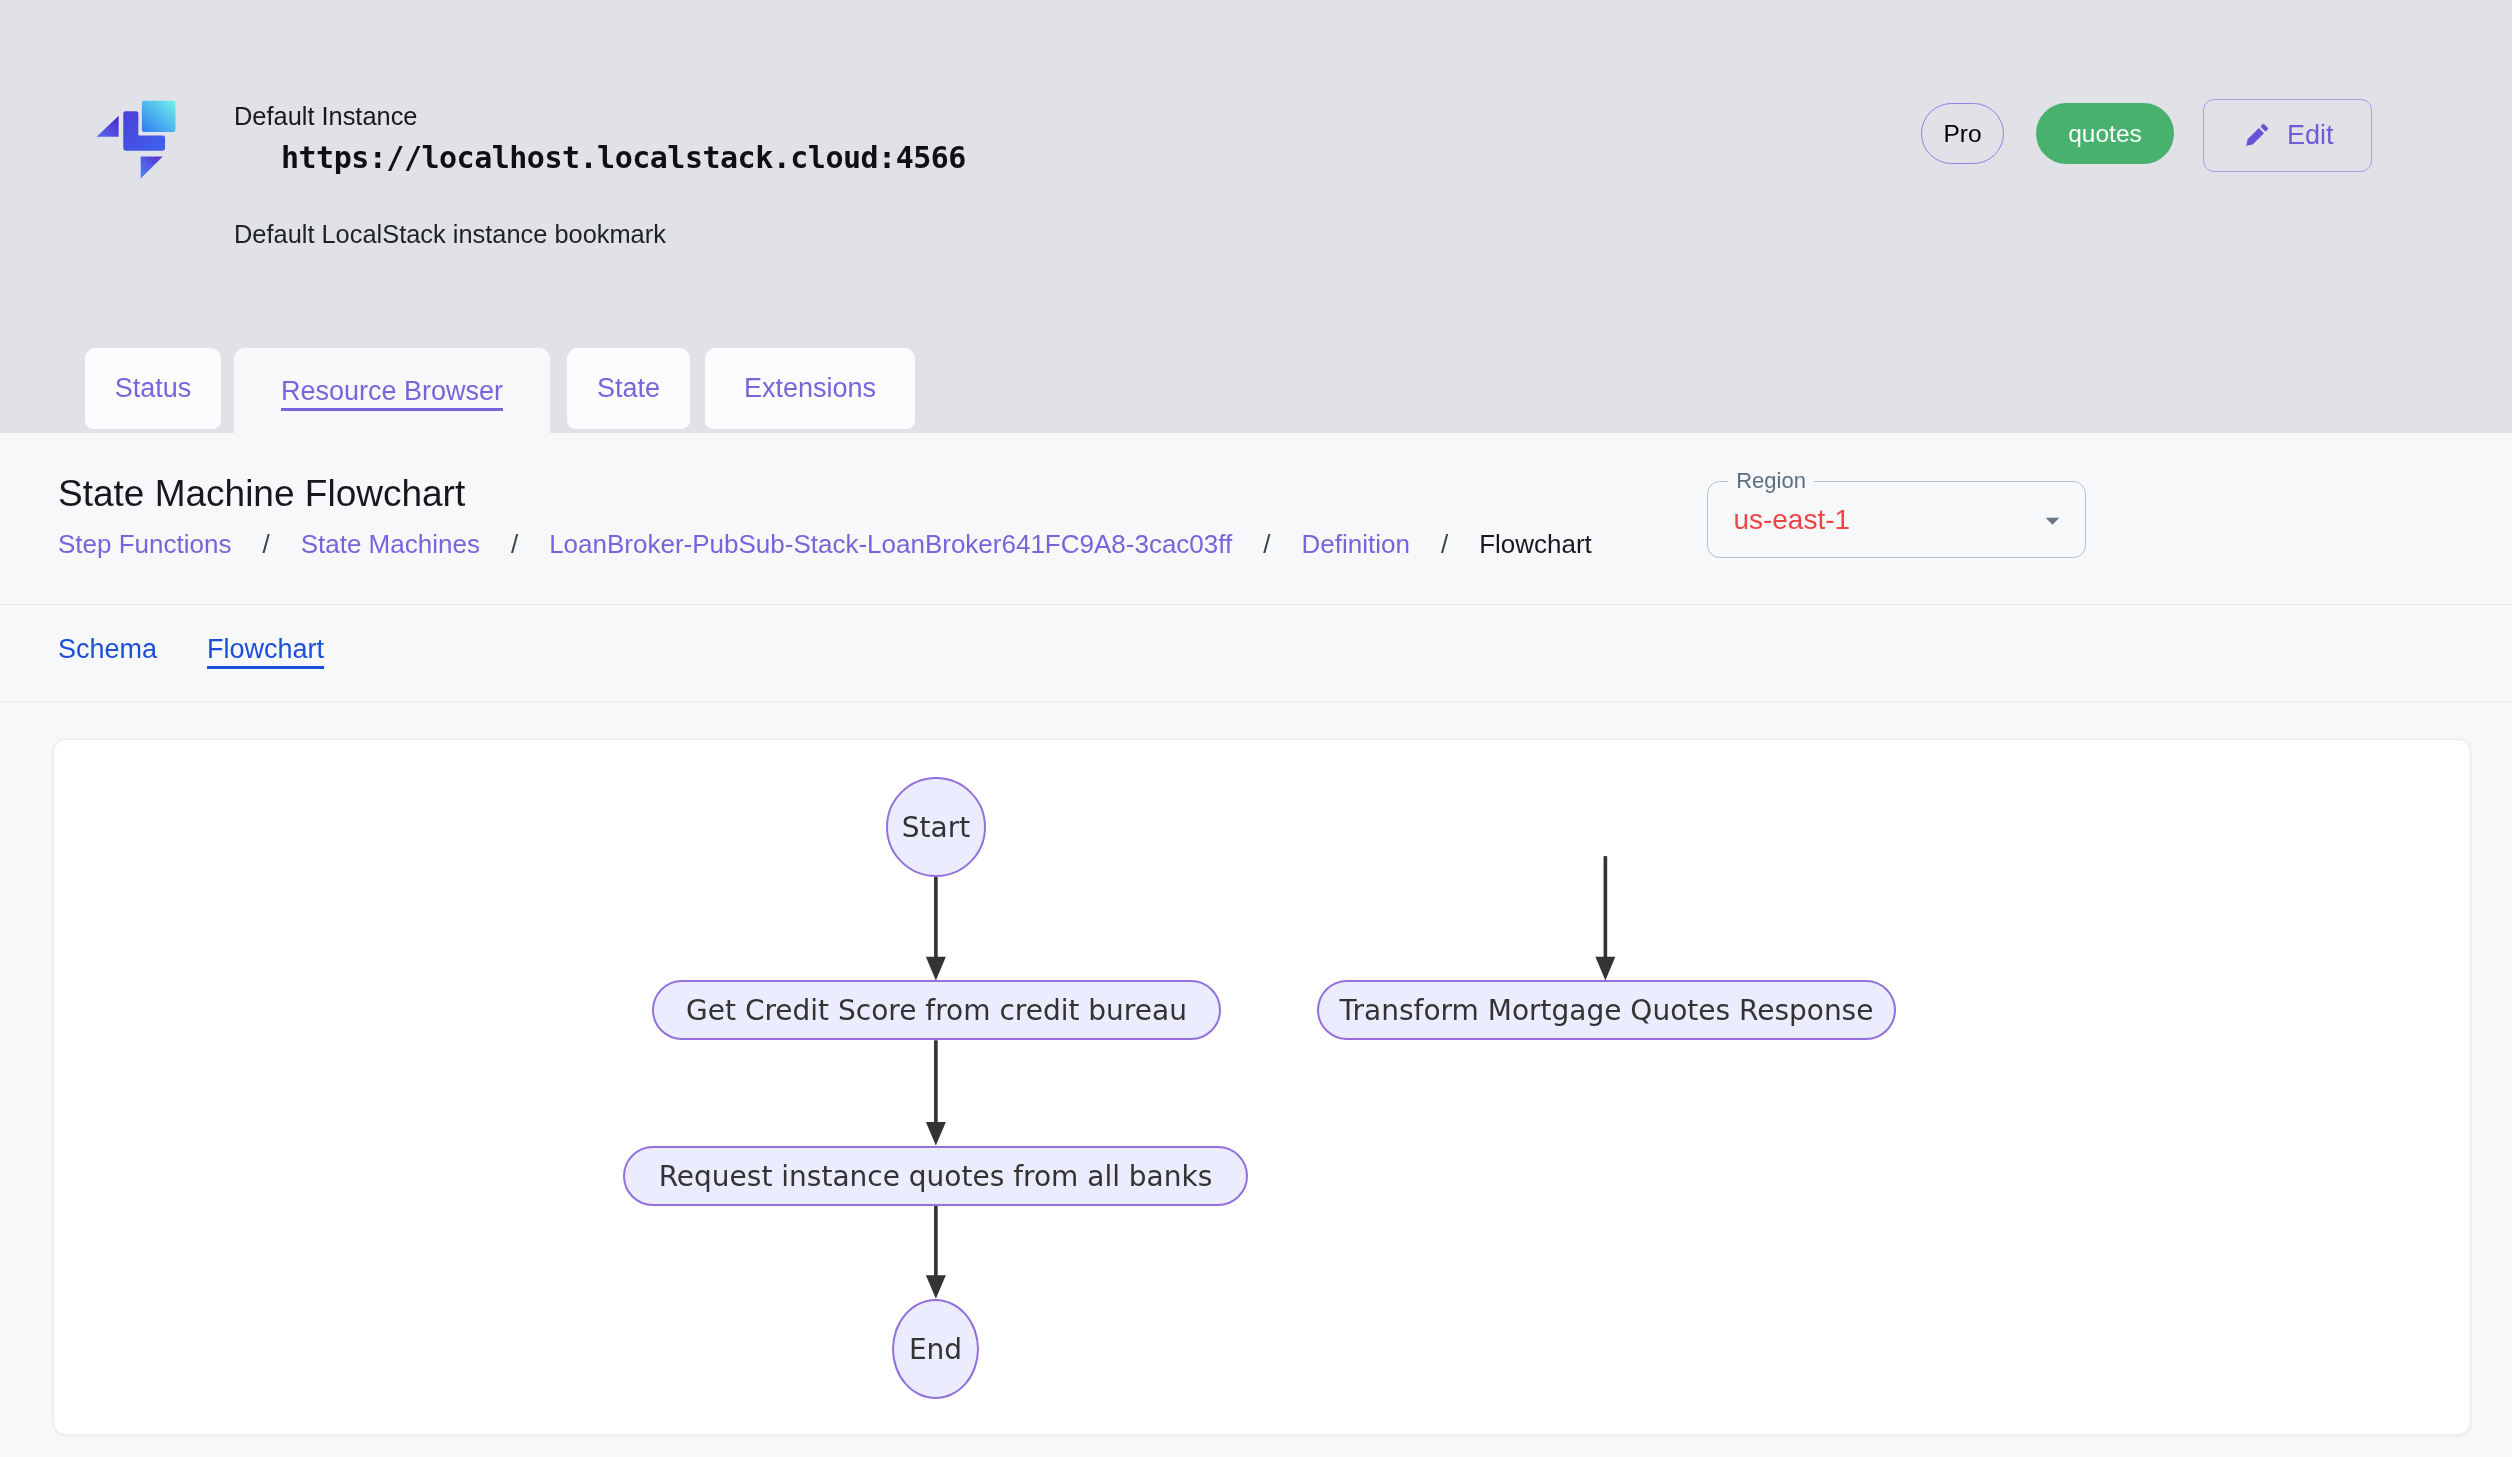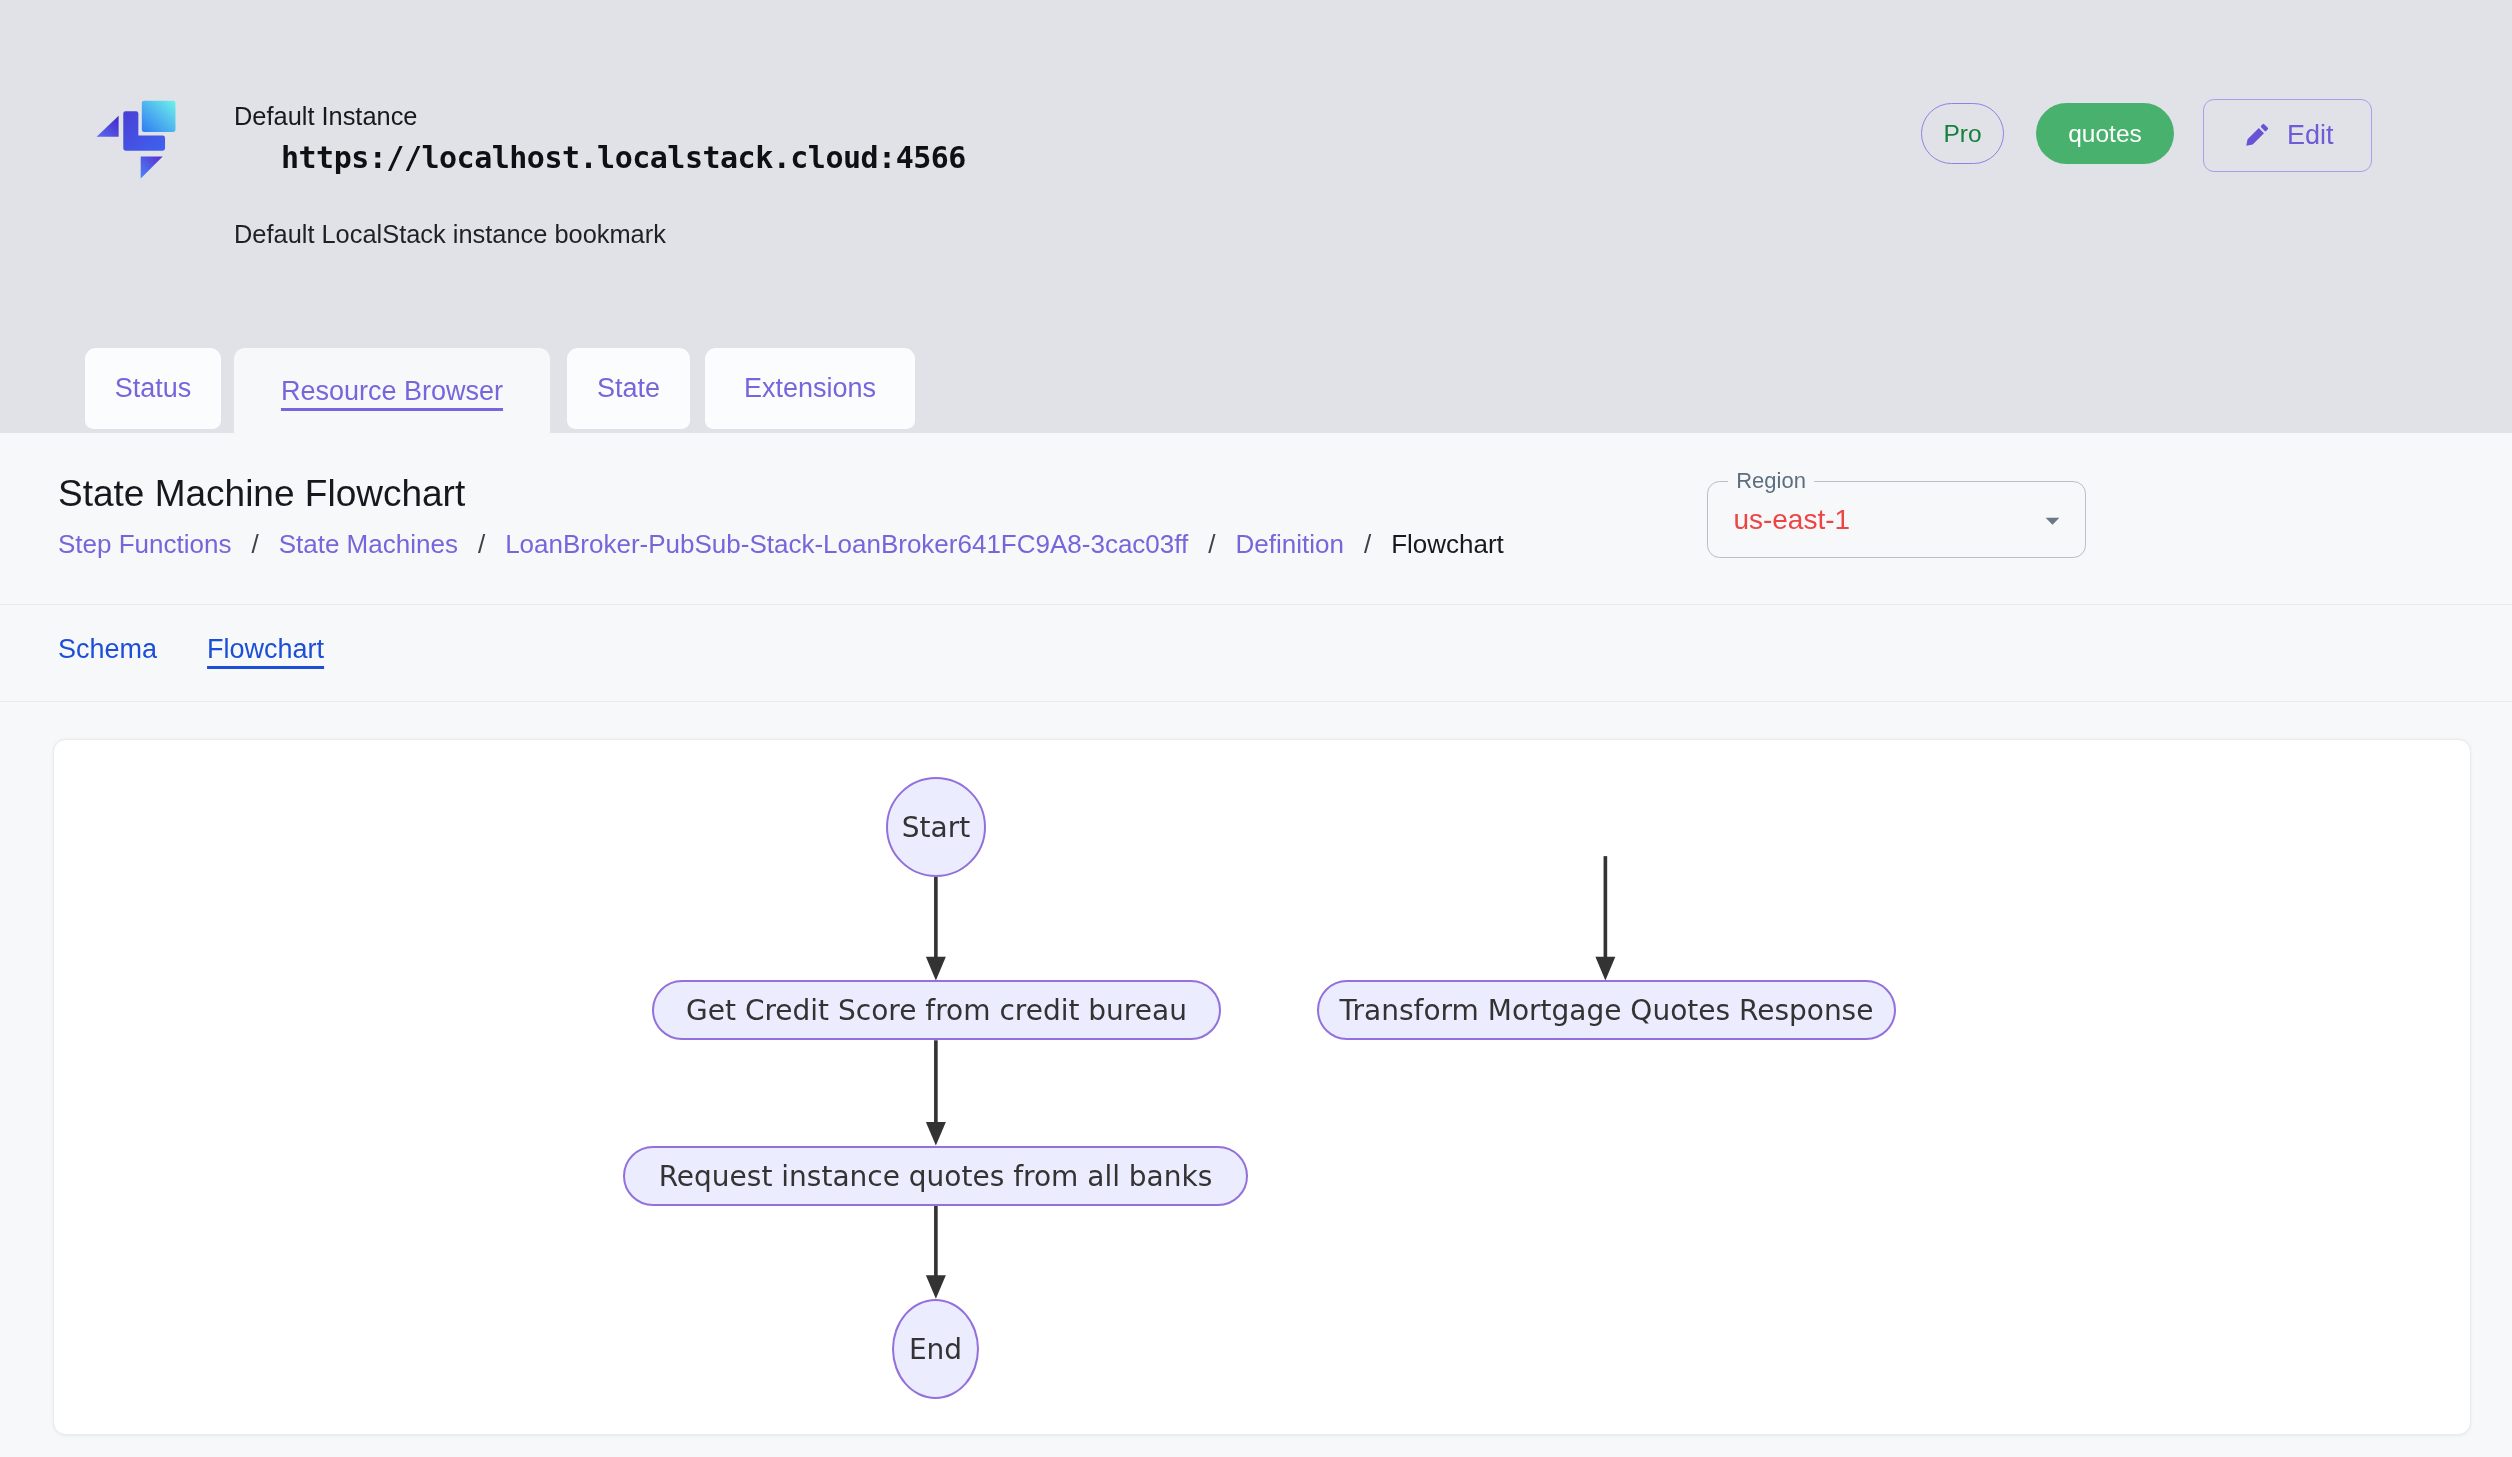--- a/index.html
+++ b/index.html
@@ -13,7 +13,7 @@
   .inst-desc{position:absolute;left:234px;top:220px;font-size:25.4px;color:#1d2024;}
 
   .badge{position:absolute;top:103px;height:61px;box-sizing:border-box;display:flex;align-items:center;justify-content:center;border-radius:31px;font-size:24.5px;}
-  .badge.pro{left:1921px;width:83px;border:1.8px solid #9181e3;color:#15803d;background:transparent;}
+  .badge.pro{left:1921px;width:83px;border:1.8px solid #9181e3;color:#000000;background:transparent;}
   .badge.running{left:2036px;width:138px;background:#47b16d;color:#ffffff;}
   .edit-btn{position:absolute;left:2203px;top:99px;width:169px;height:73px;box-sizing:border-box;border:1.8px solid #ab9ee9;border-radius:11px;background:transparent;display:flex;align-items:center;justify-content:center;gap:14.5px;font-size:27px;color:#6e5bd8;cursor:pointer;font-family:"Liberation Sans",sans-serif;padding:0;}
   .edit-btn svg{width:31px;height:31px;}

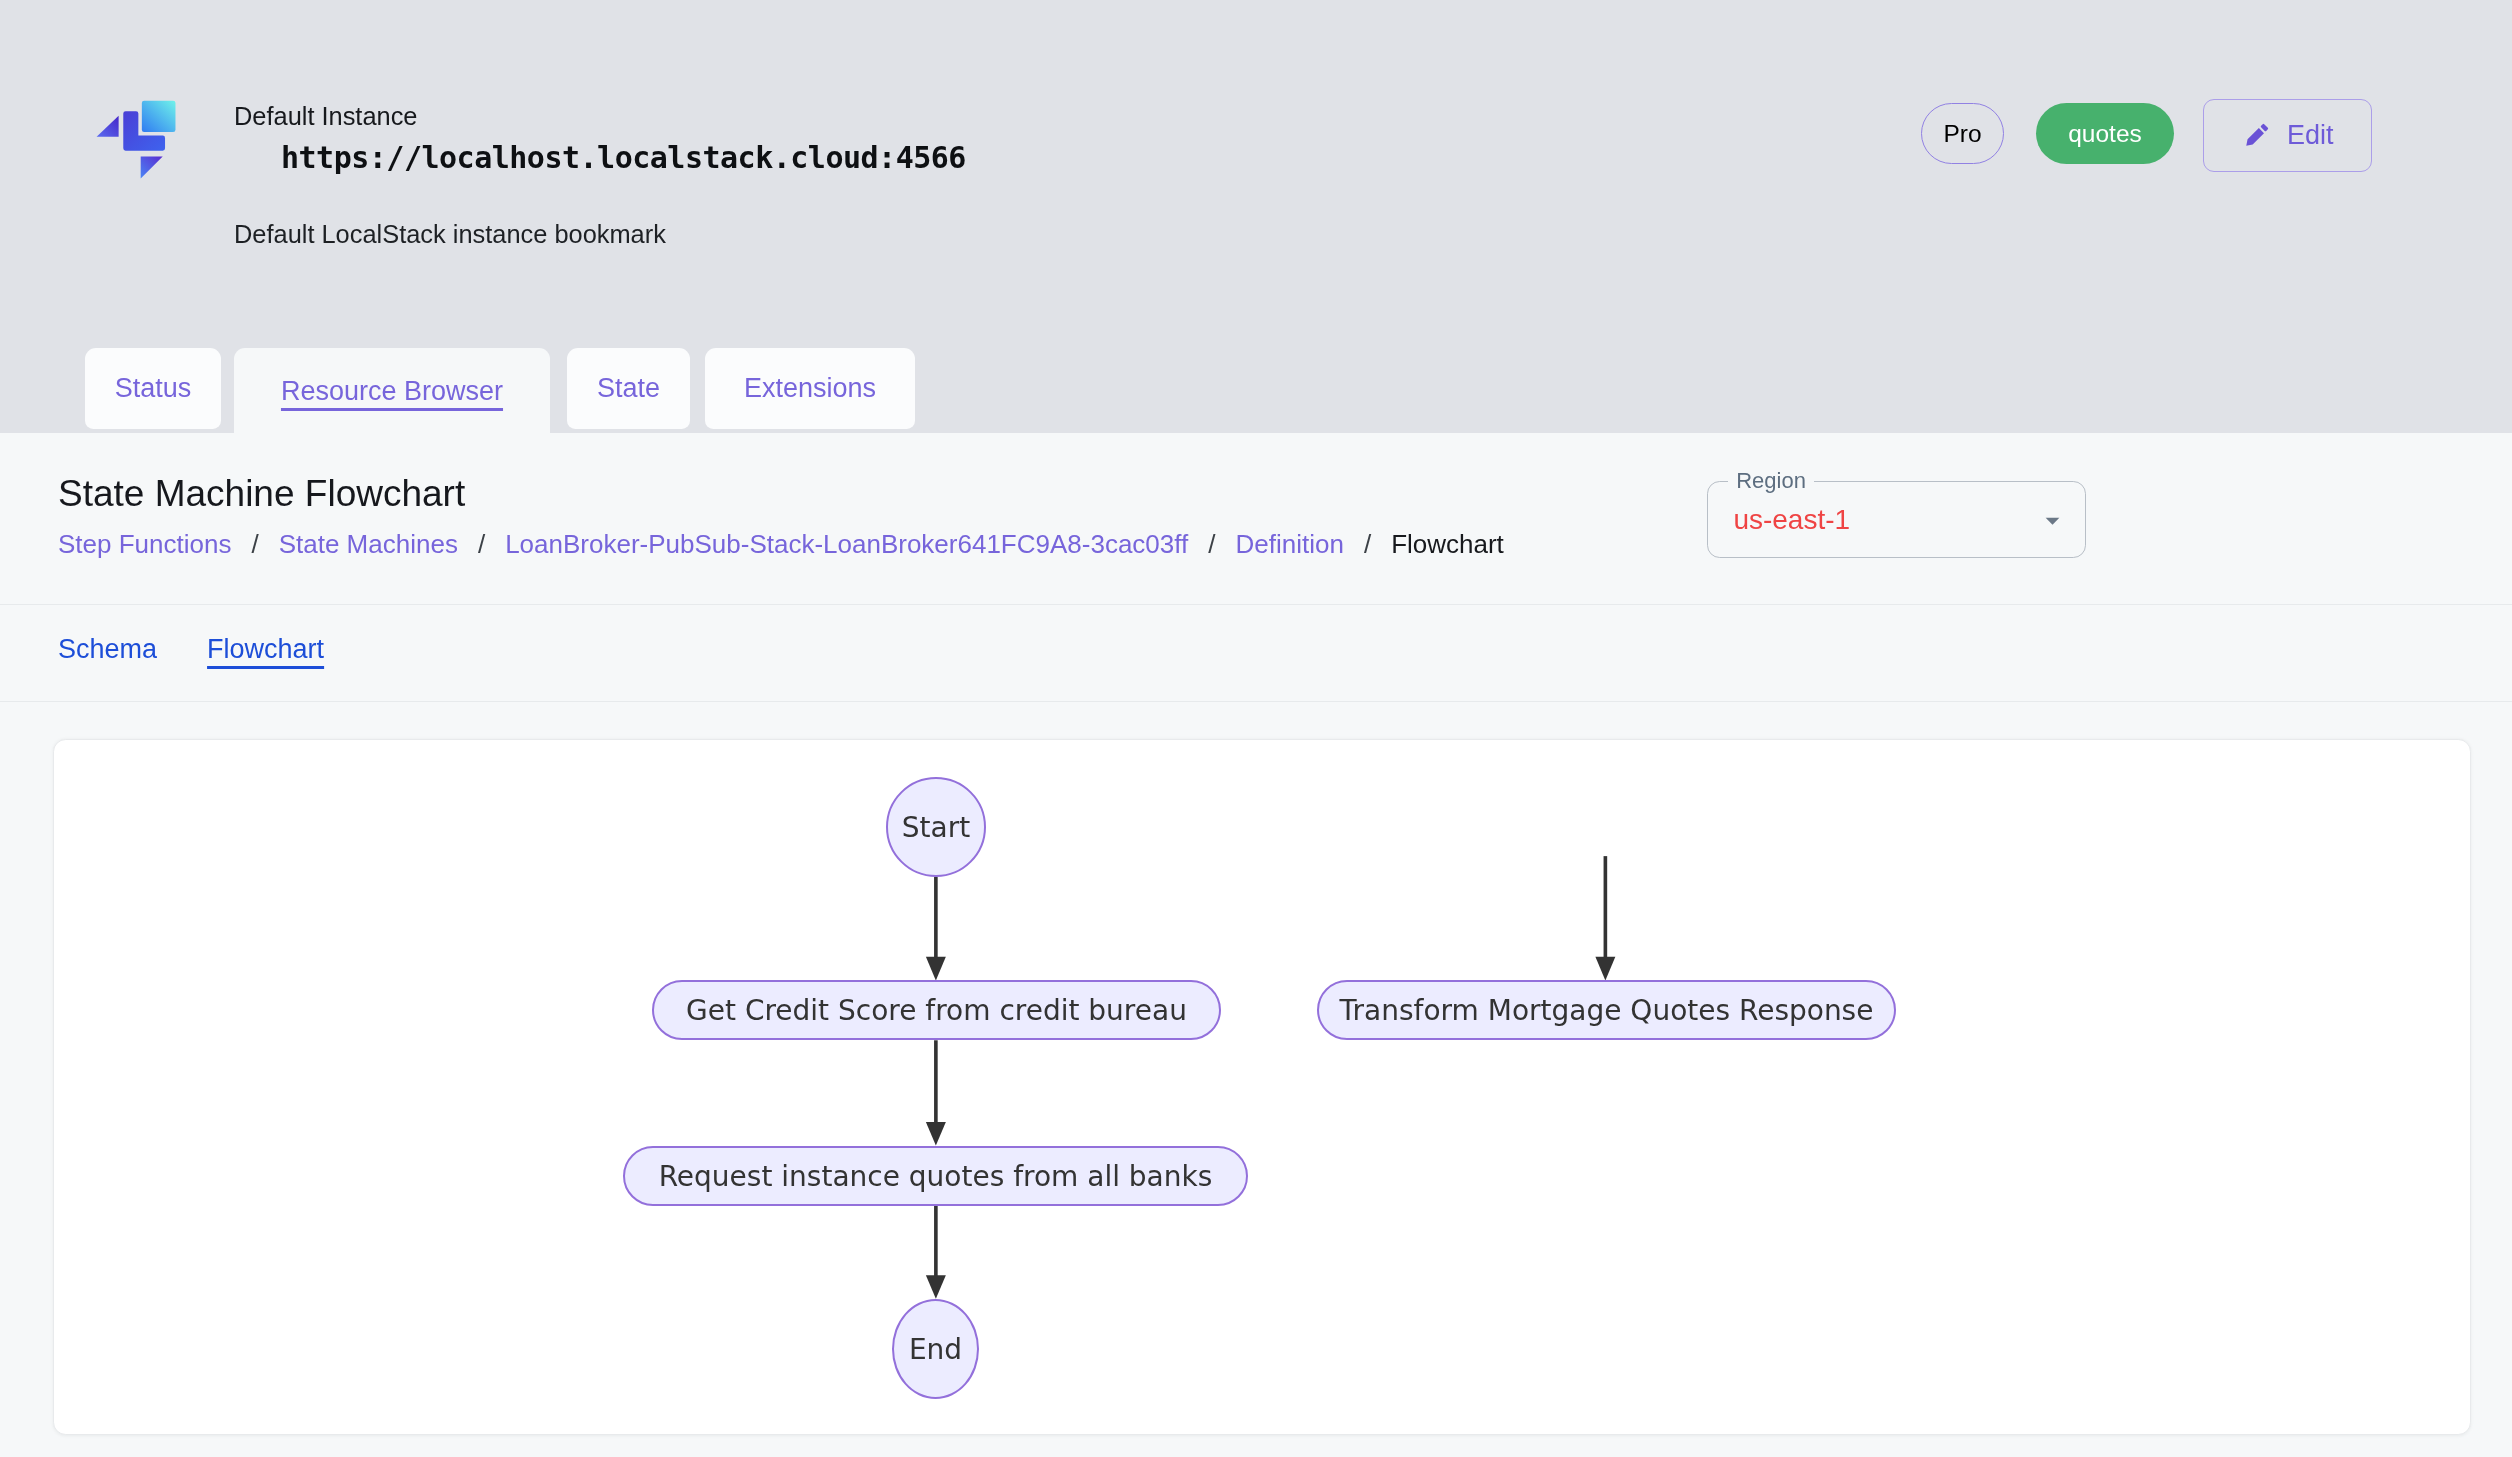--- a/index.html
+++ b/index.html
@@ -30,7 +30,7 @@
   
   .panel{position:absolute;left:0;top:433px;width:2512px;height:1024px;background:#f6f8f9;z-index:2;}
   .page-title{position:absolute;left:58px;top:40px;margin:0;font-size:37px;font-weight:400;color:#16181d;}
-  .breadcrumb{position:absolute;left:58px;top:96px;font-size:26px;display:flex;gap:20px;align-items:baseline;white-space:nowrap;}
+  .breadcrumb{position:absolute;left:58px;top:96px;font-size:26px;display:flex;gap:31px;align-items:baseline;white-space:nowrap;}
   .breadcrumb a{color:#7765db;text-decoration:none;cursor:pointer;}
   .breadcrumb .sep{color:#3c4147;}
   .breadcrumb .current{color:#17191d;}

